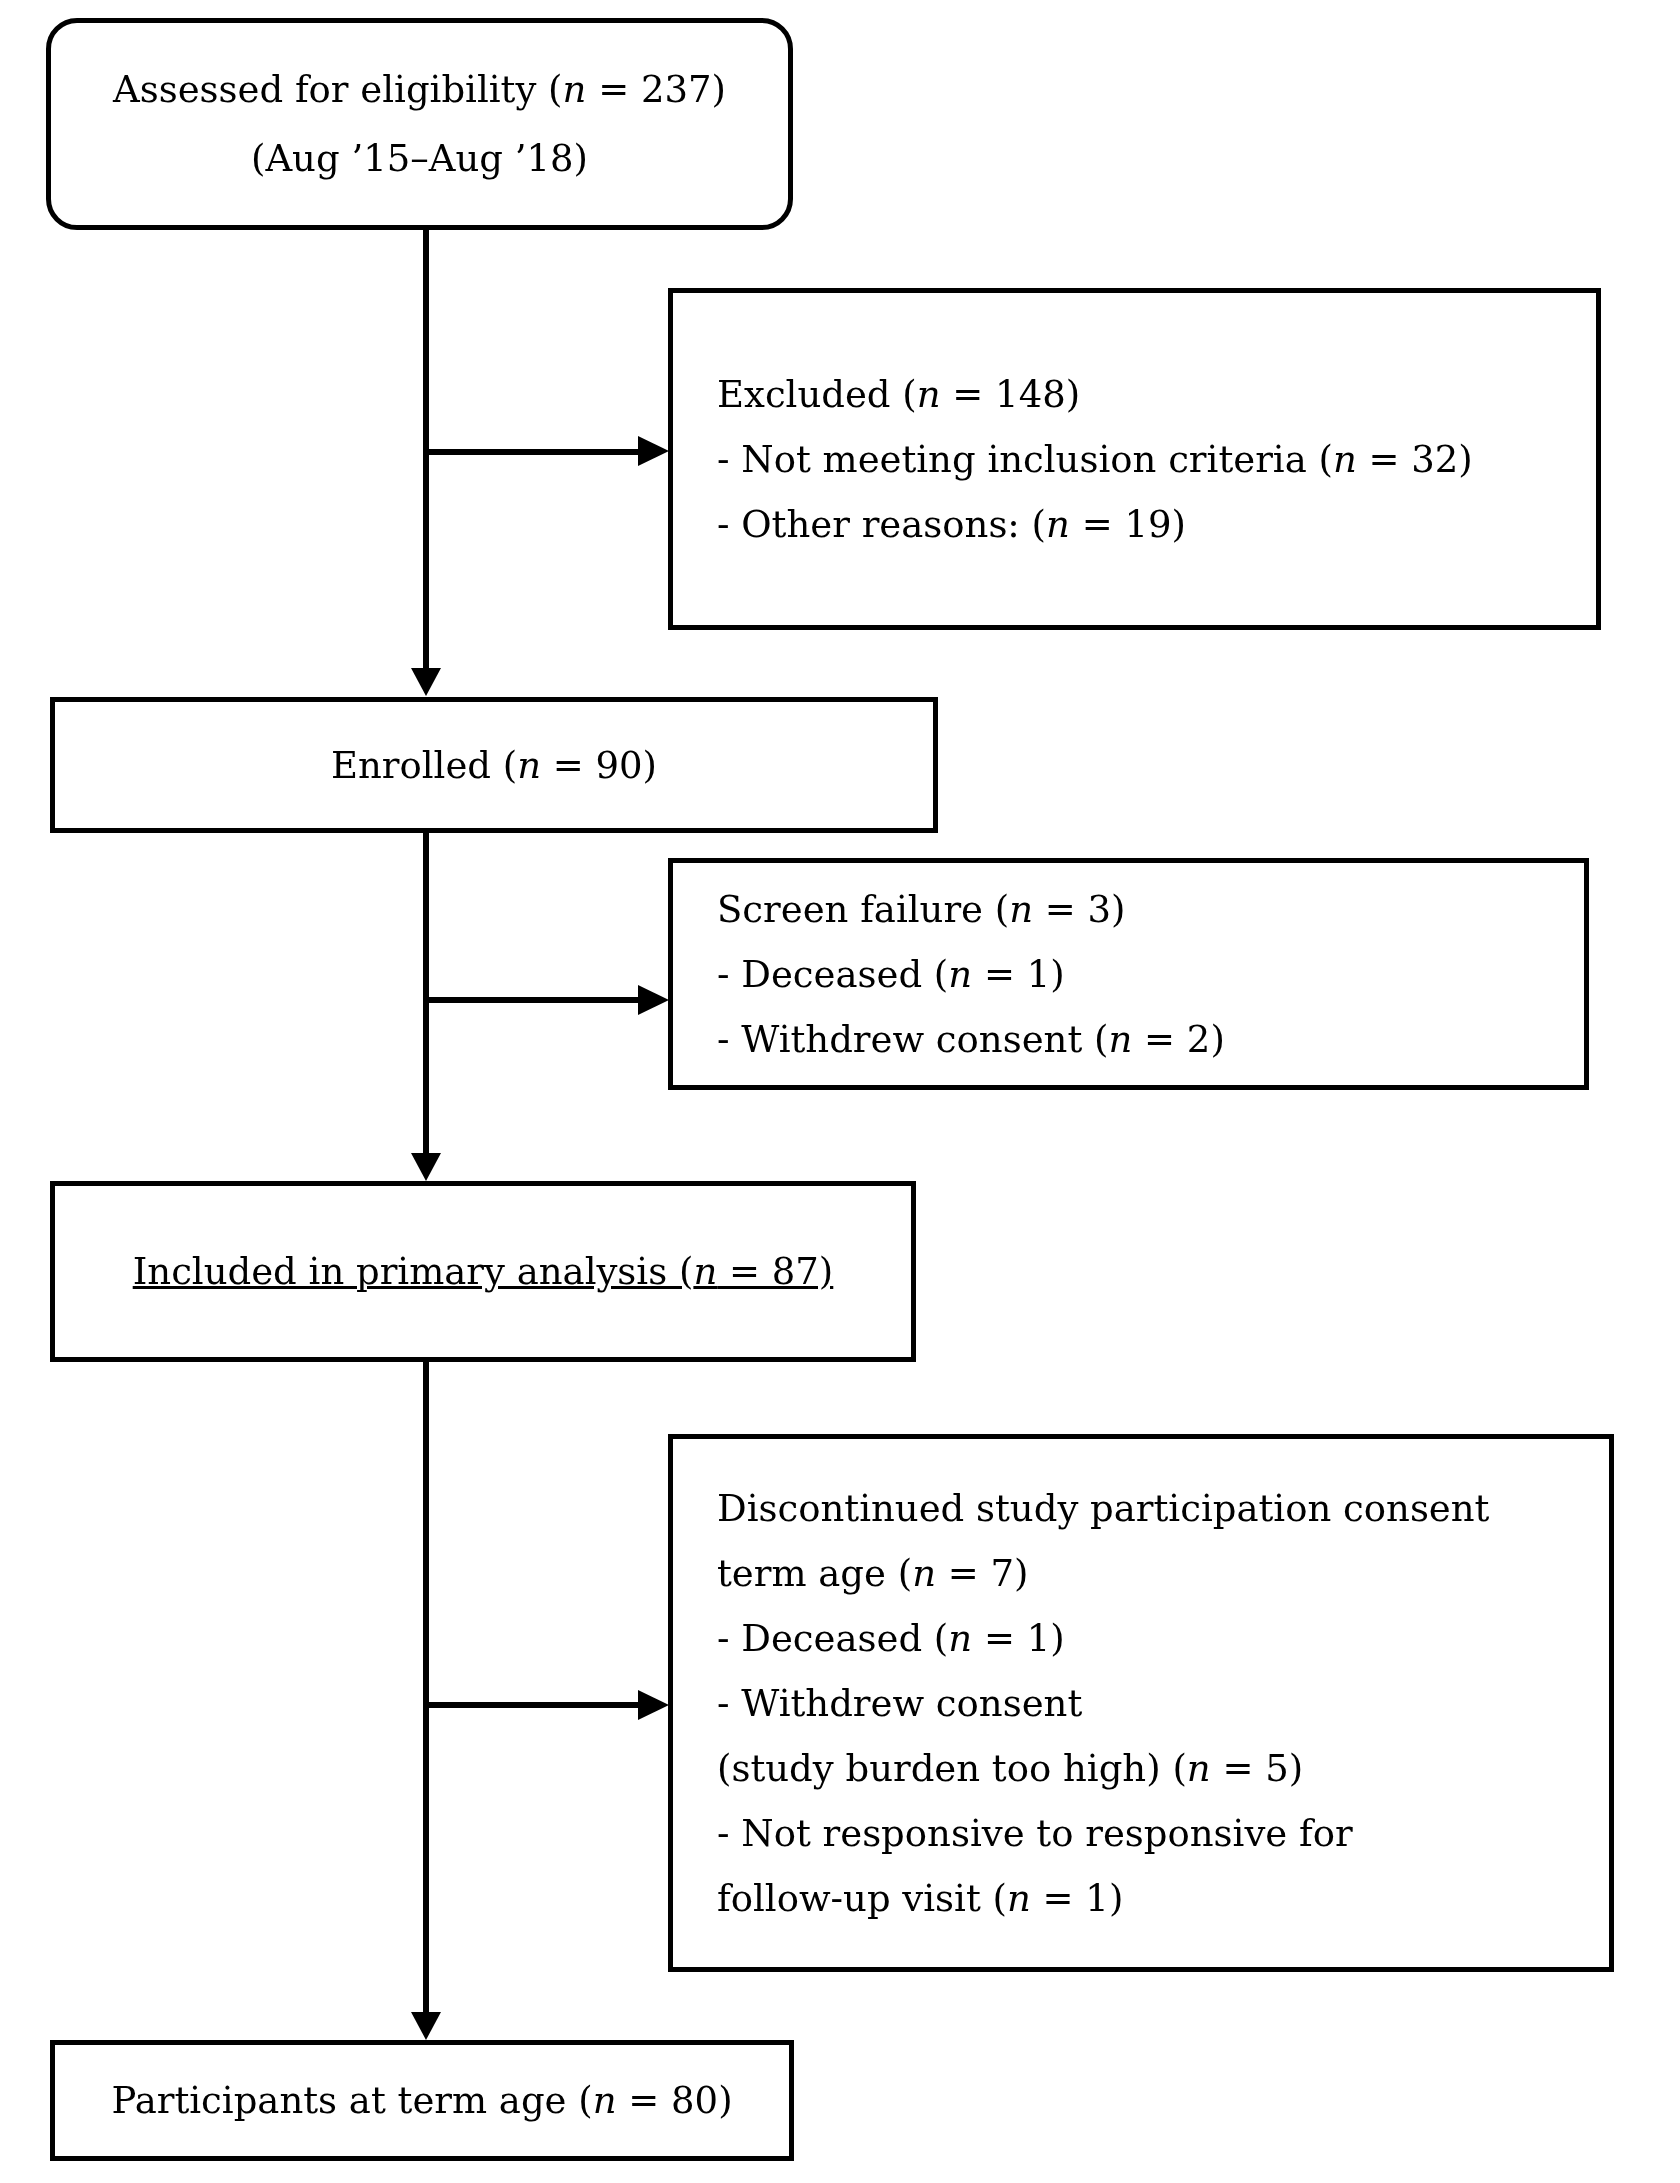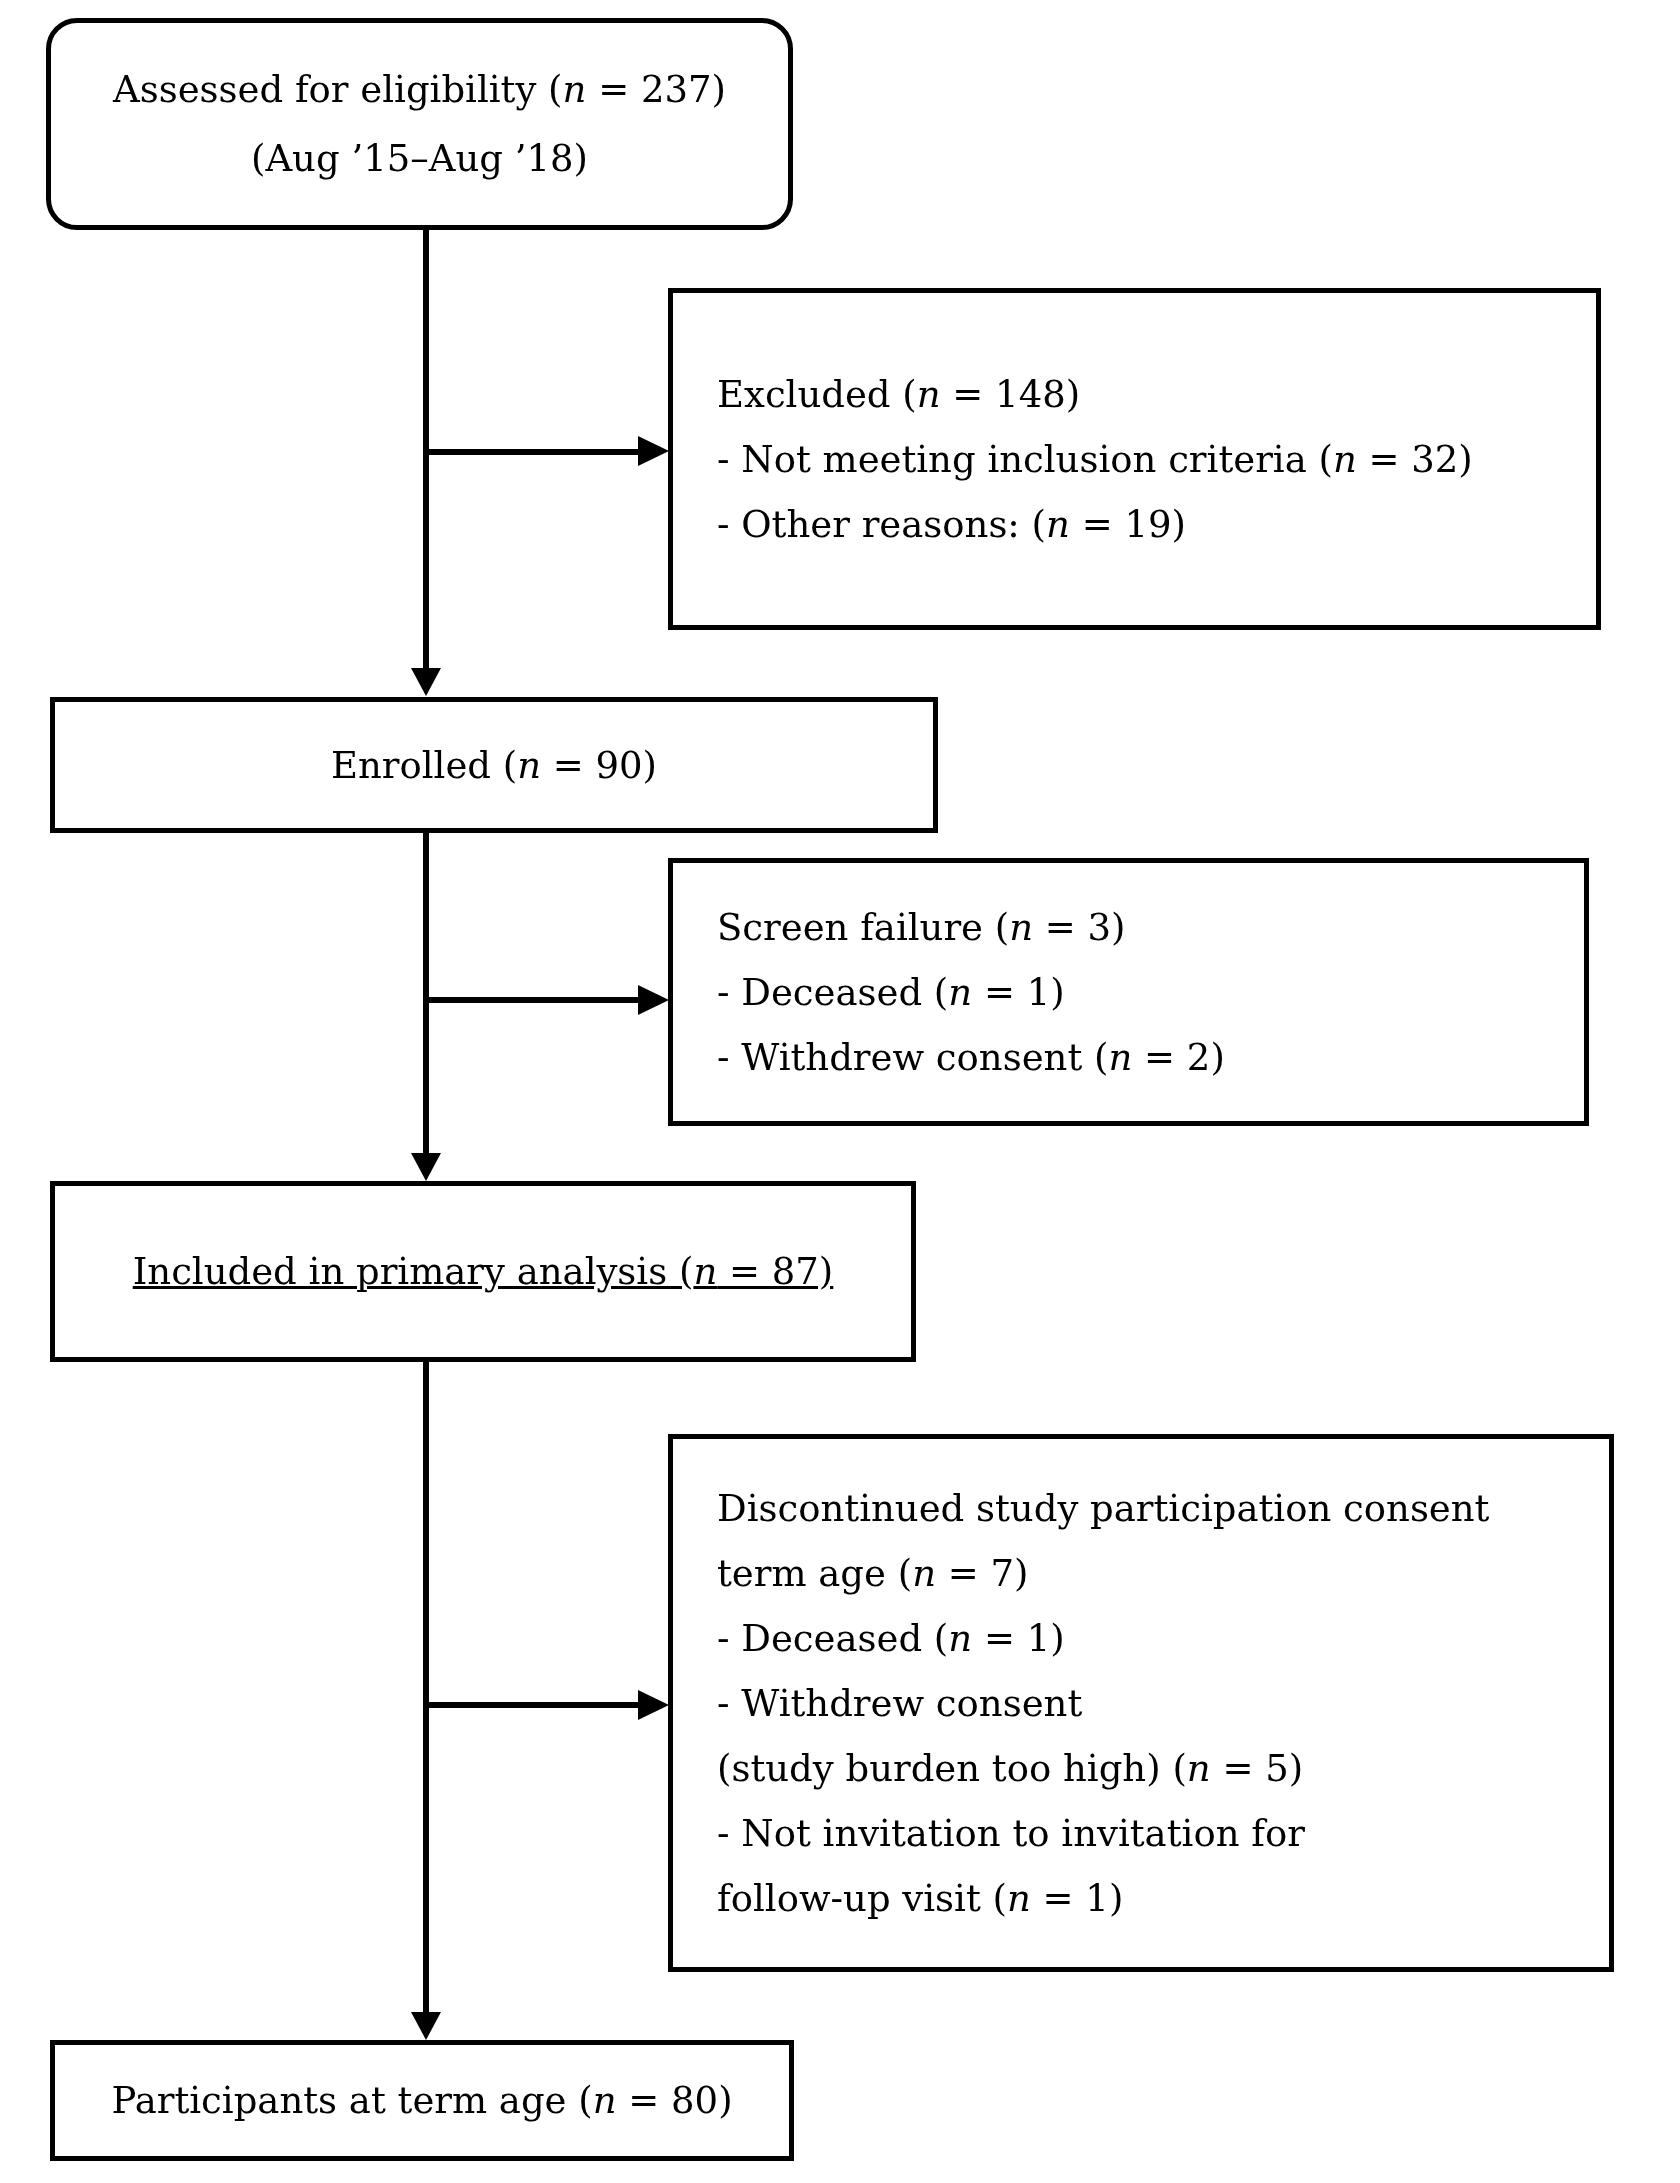--- a/index.html
+++ b/index.html
@@ -97,7 +97,7 @@
     <div class="bline">- Other reasons: (<i>n</i> = 19)</div>
   </div>
 
-  <div class="box leftalign" style="left:668px; top:858px; width:921px; height:268px;">
+  <div class="box leftalign" style="left:668px; top:858px; width:921px; height:232px;">
     <div class="bline">Screen failure (<i>n</i> = 3)</div>
     <div class="bline">- Deceased (<i>n</i> = 1)</div>
     <div class="bline">- Withdrew consent (<i>n</i> = 2)</div>

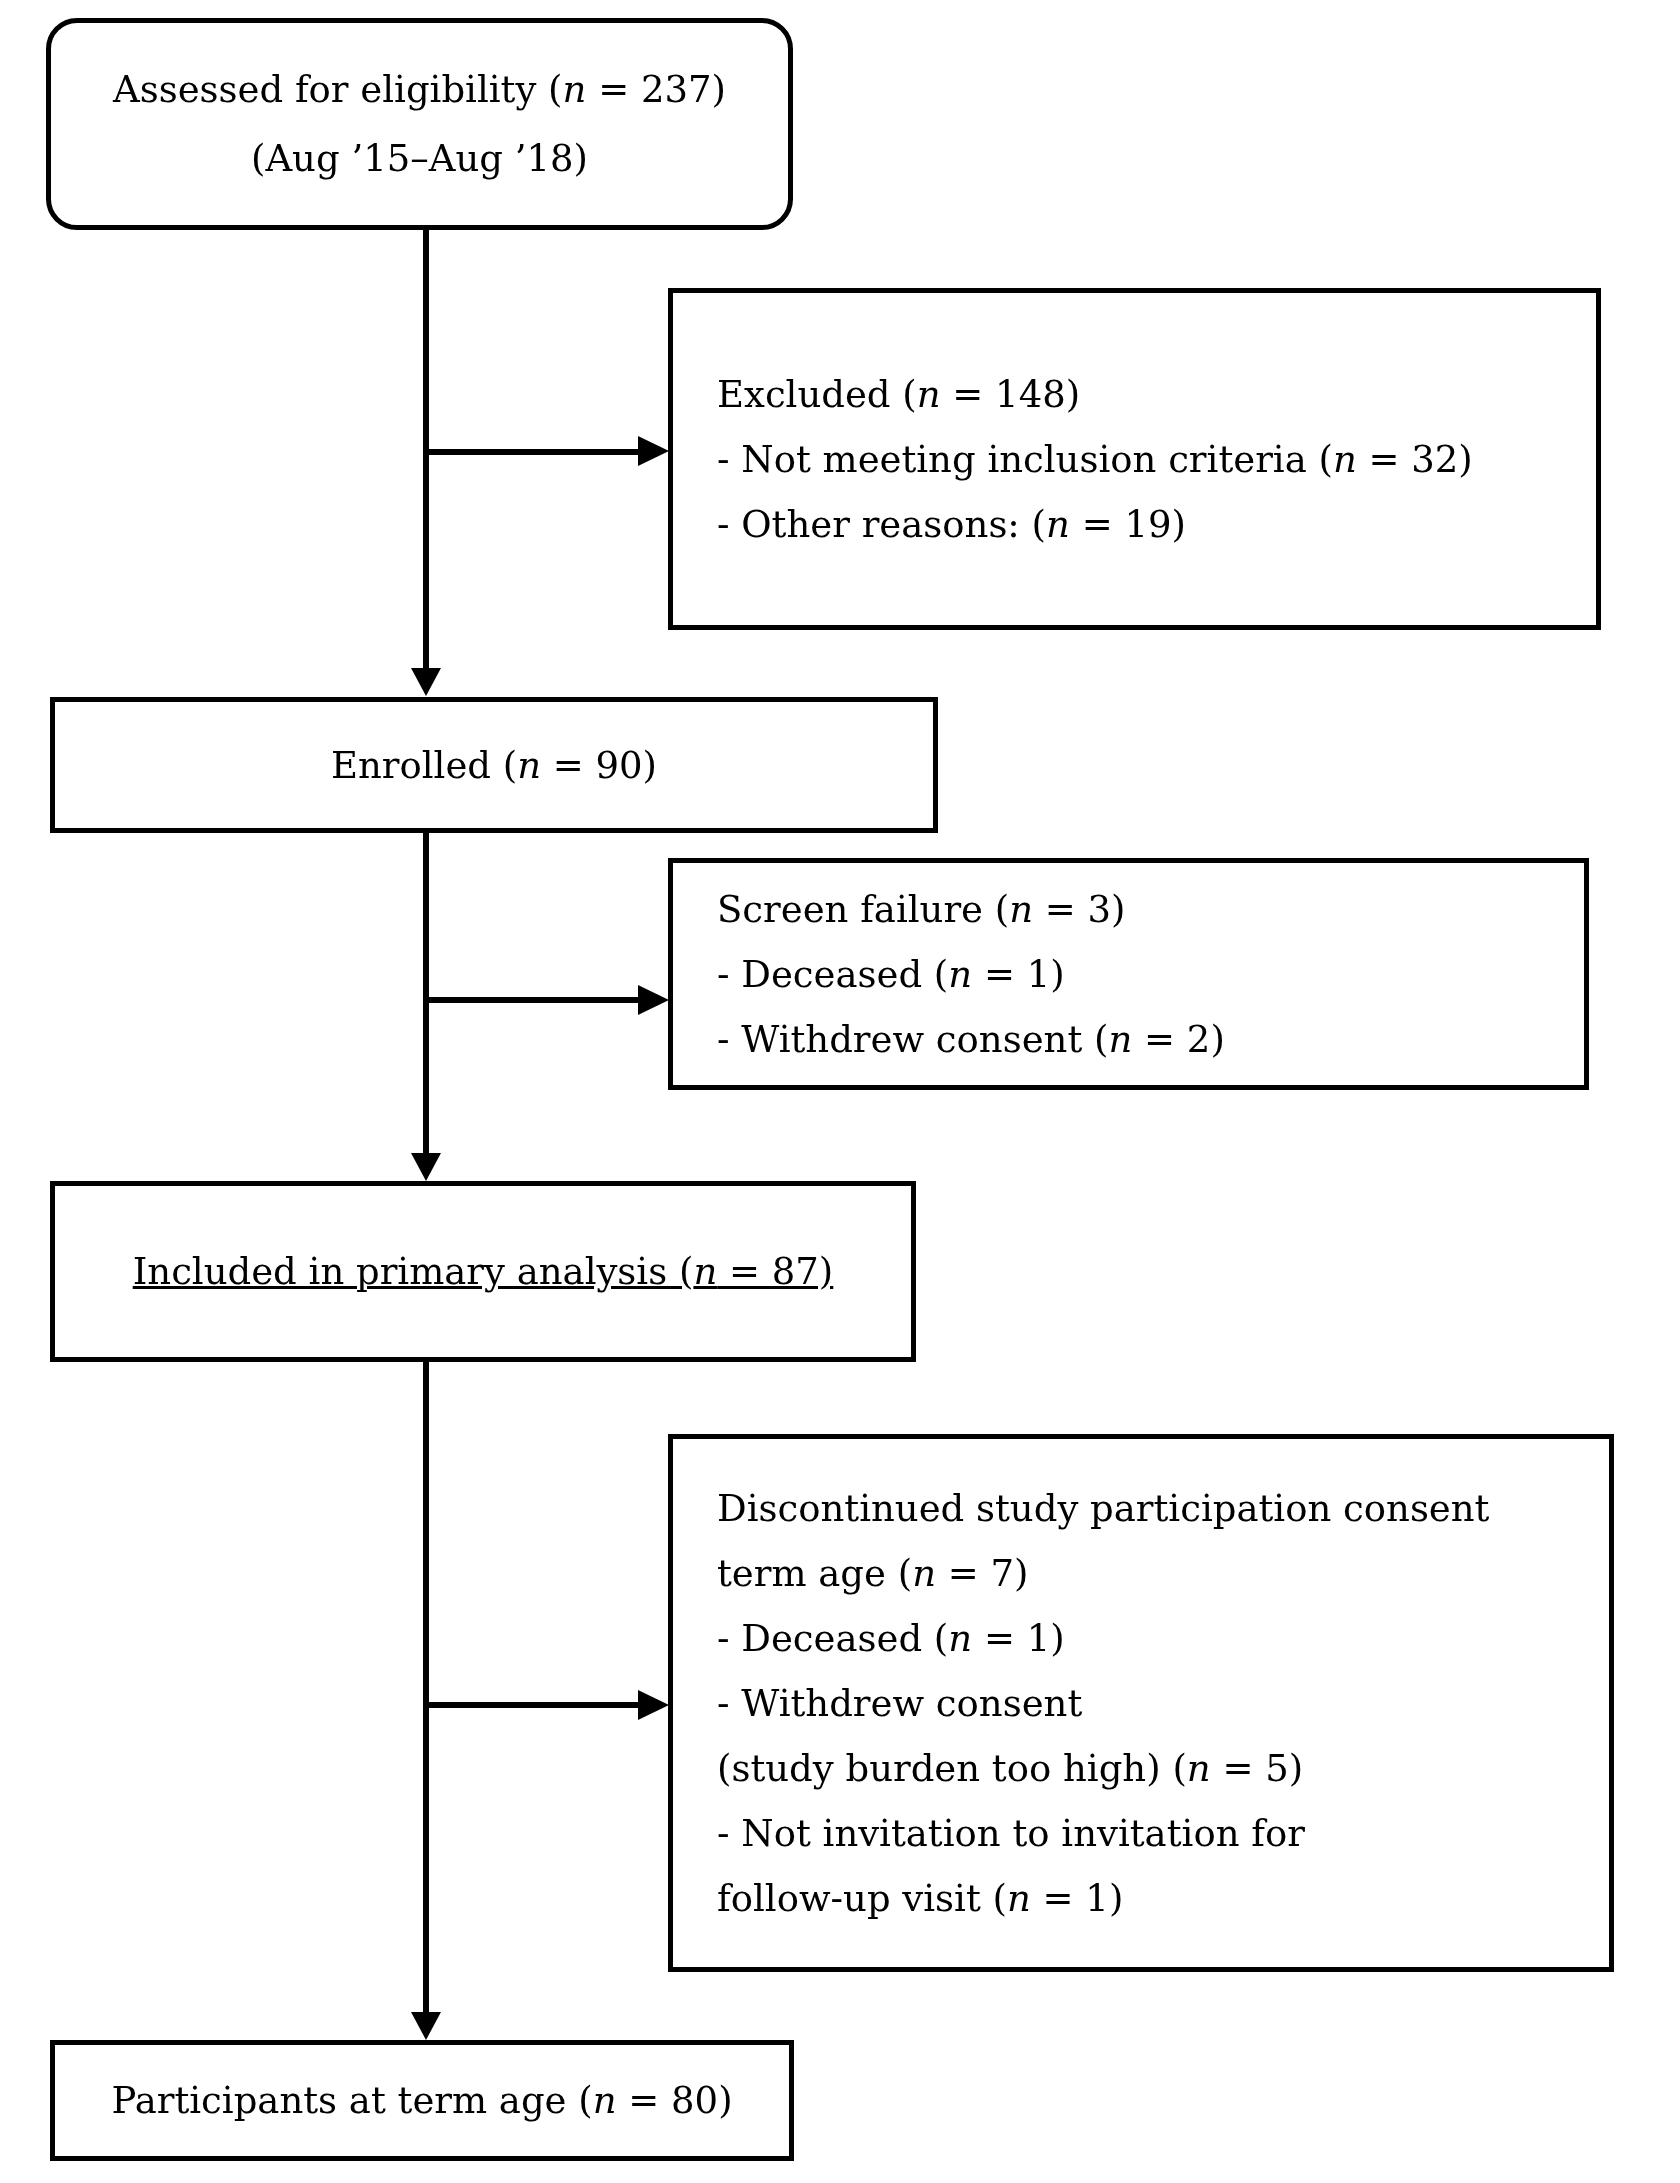--- a/index.html
+++ b/index.html
@@ -109,7 +109,7 @@
     <div class="bline">- Deceased (<i>n</i> = 1)</div>
     <div class="bline">- Withdrew consent</div>
     <div class="bline">(study burden too high) (<i>n</i> = 5)</div>
-    <div class="bline">- Not invitation to invitation for</div>
+    <div class="bline">- Not responsive to responsive for</div>
     <div class="bline">follow-up visit (<i>n</i> = 1)</div>
   </div>
 

